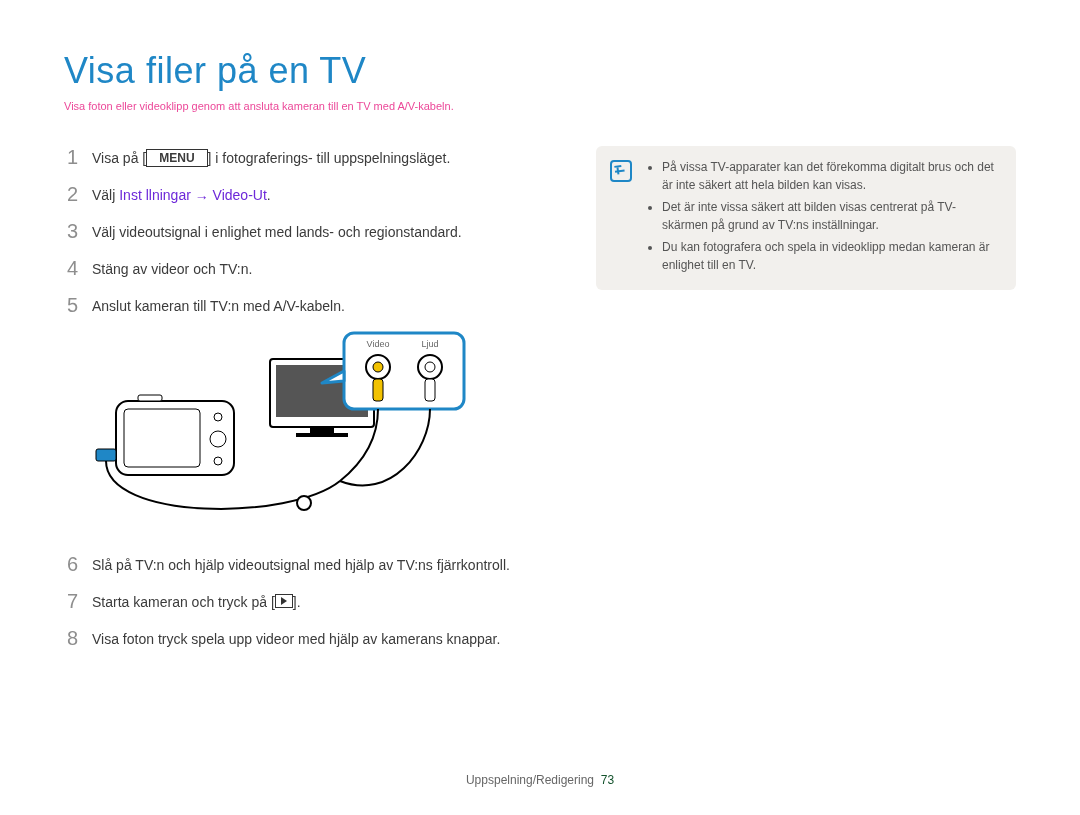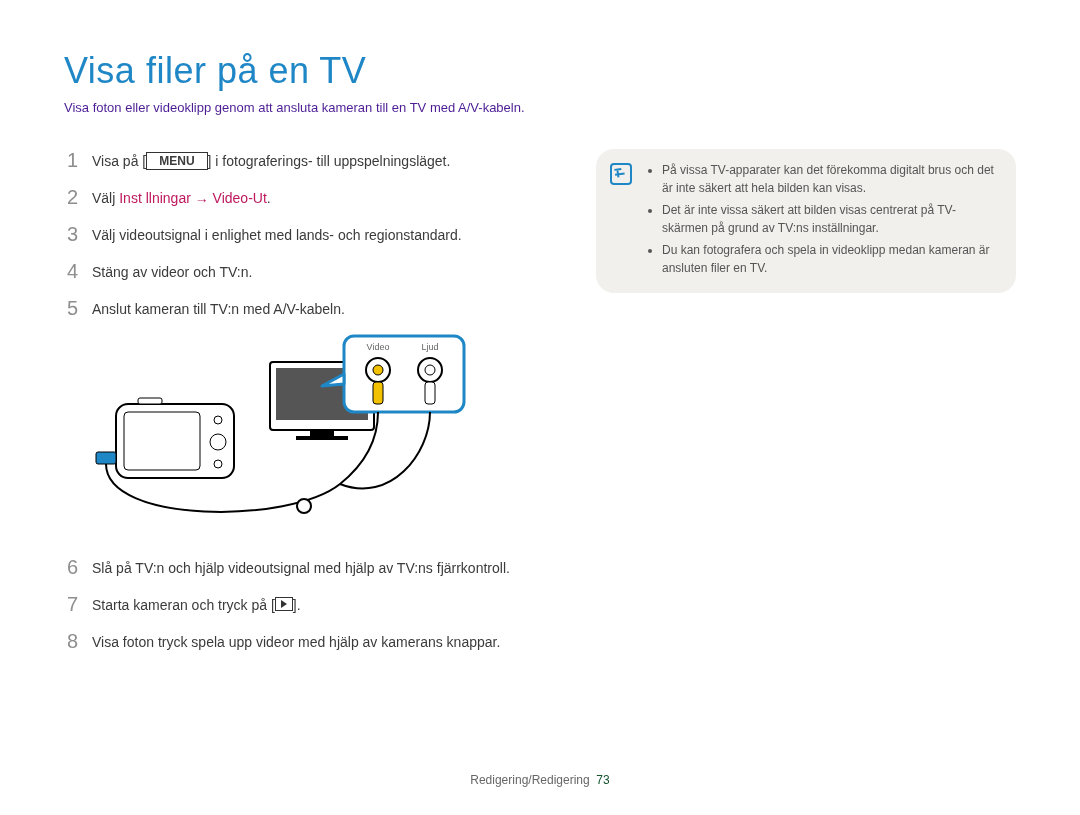--- a/index.html
+++ b/index.html
@@ -26,8 +26,8 @@
     margin: 0 0 8px 0;
   }
   .subtitle {
-    font-size: 13px;
-    color: #4c1d95;
+    font-size: 11px;
+    color: #ec4899;
     margin: 0 0 34px 0;
   }
   .cols {

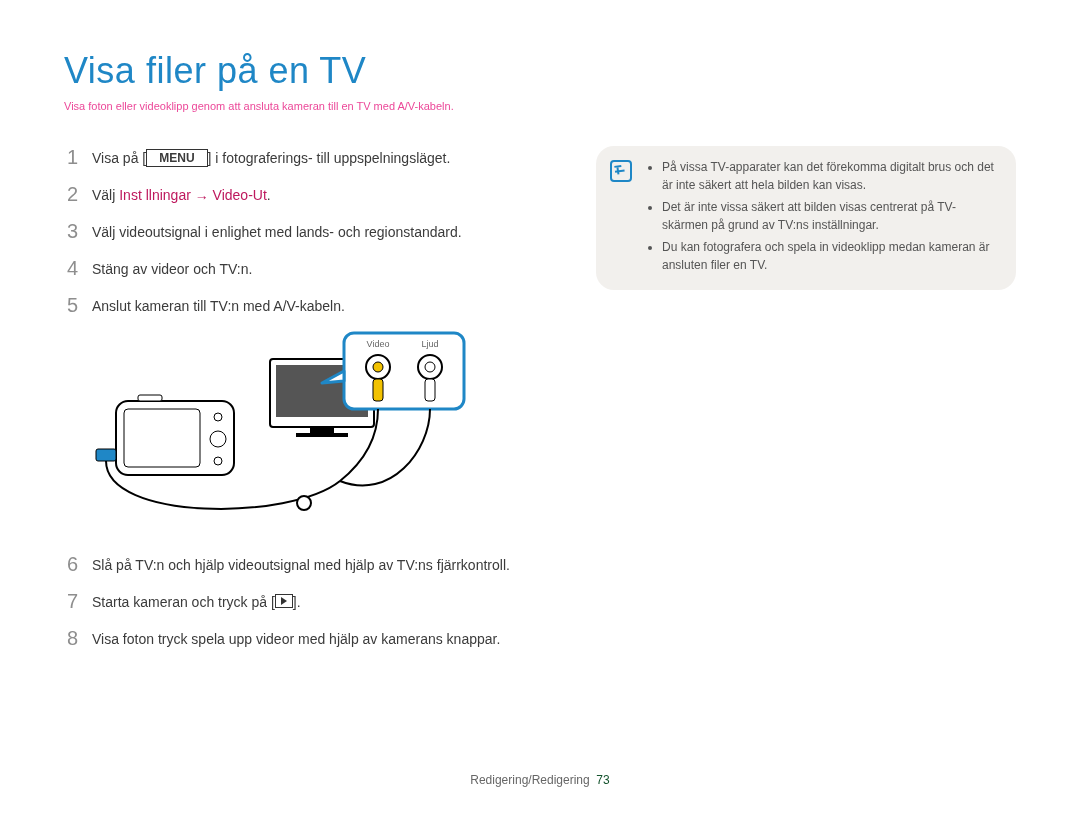--- a/index.html
+++ b/index.html
@@ -96,7 +96,7 @@
   }
   .note-box {
     background: #f2f0ed;
-    border-radius: 18px;
+    border-radius: 6px;
     padding: 12px 16px 12px 52px;
     position: relative;
     font-size: 12px;

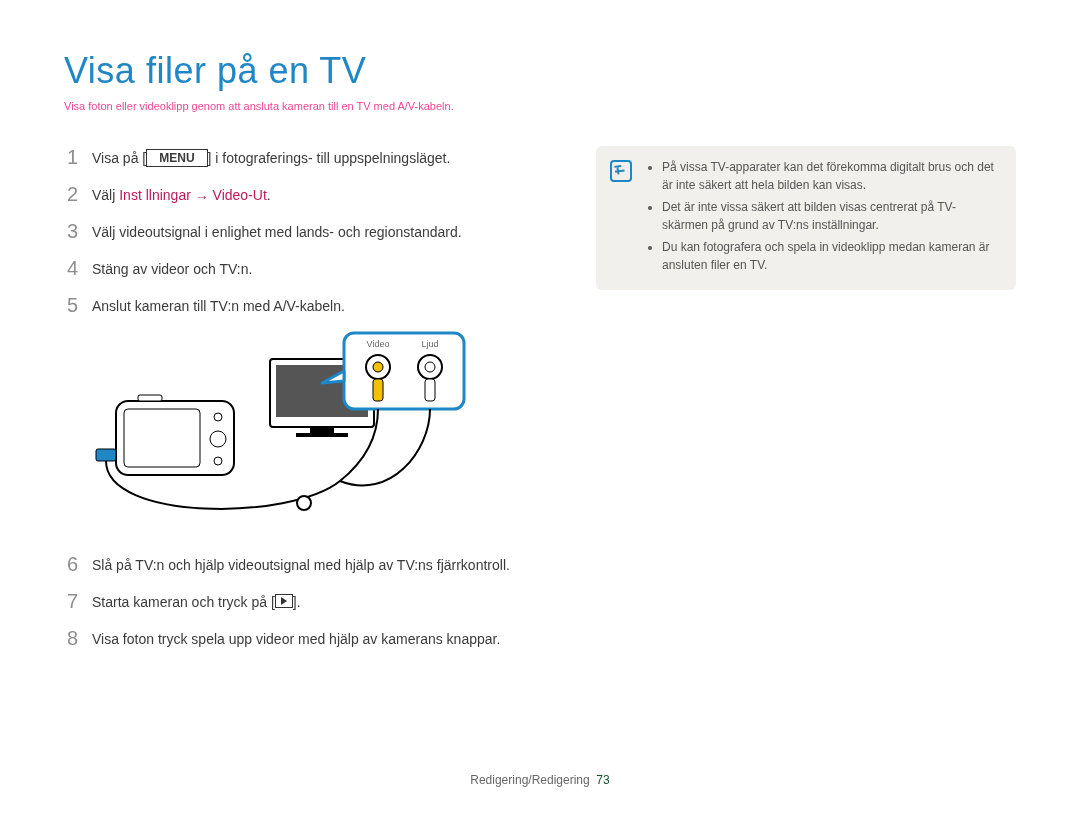--- a/index.html
+++ b/index.html
@@ -89,7 +89,7 @@
     border-bottom: 4px solid transparent;
   }
   .menu-path {
-    color: #be185d;
+    color: #6d28d9;
   }
   .diagram {
     margin: 8px 0 18px 26px;

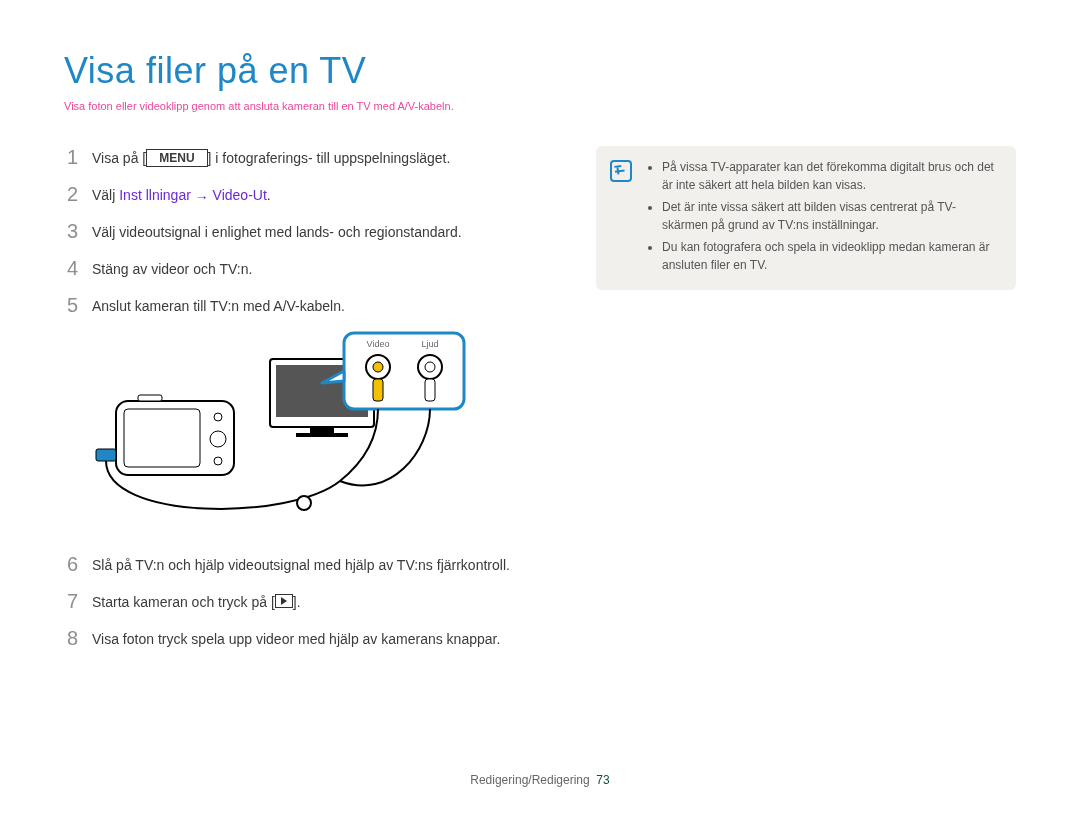--- a/index.html
+++ b/index.html
@@ -256,7 +256,7 @@
         <ul>
           <li>På vissa TV-apparater kan det förekomma digitalt brus och det är inte säkert att hela bilden kan visas.</li>
           <li>Det är inte vissa säkert att bilden visas centrerat på TV-skärmen på grund av TV:ns inställningar.</li>
-          <li>Du kan fotografera och spela in videoklipp medan kameran är ansluten filer en TV.</li>
+          <li>Du kan fotografera och spela in videoklipp medan kameran är enlighet till en TV.</li>
         </ul>
       </div>
     </div>

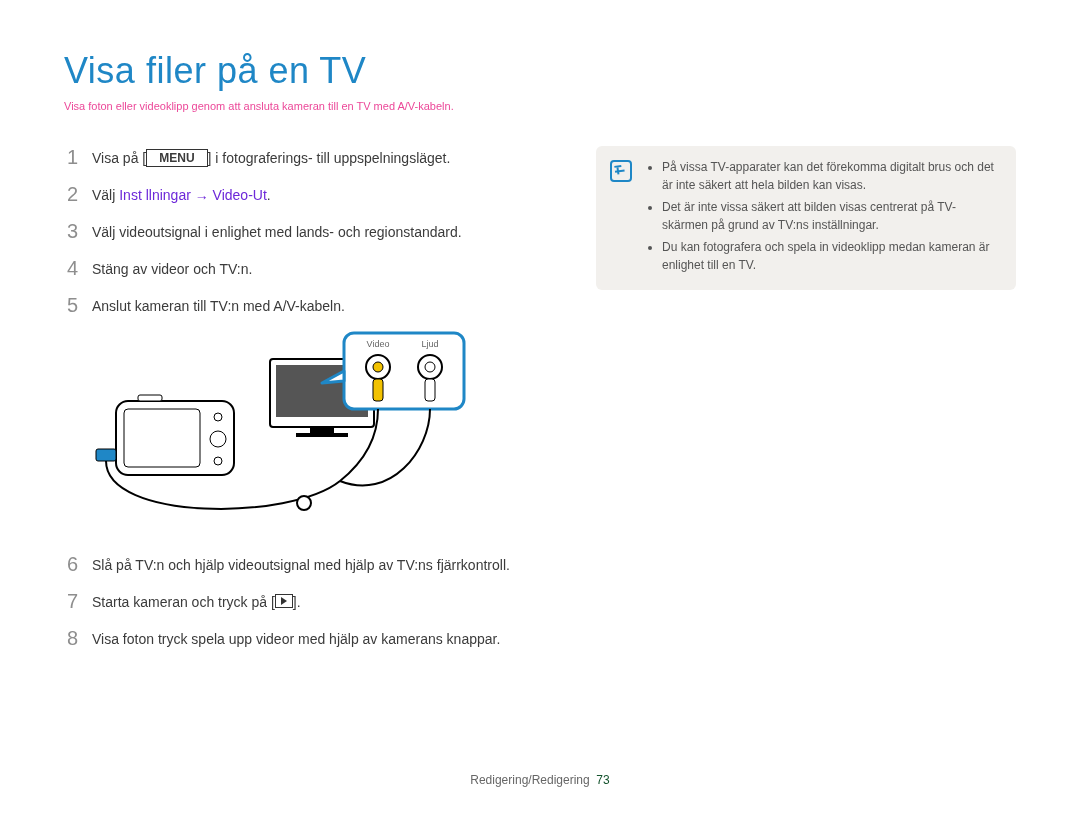--- a/index.html
+++ b/index.html
@@ -263,7 +263,7 @@
   </div>
 
   <div class="footer">
-    <span>Redigering/Redigering</span>&nbsp;&nbsp;<span class="pagenum">73</span>
+    <span>Uppspelning/Redigering</span>&nbsp;&nbsp;<span class="pagenum">73</span>
   </div>
 
 </div>

